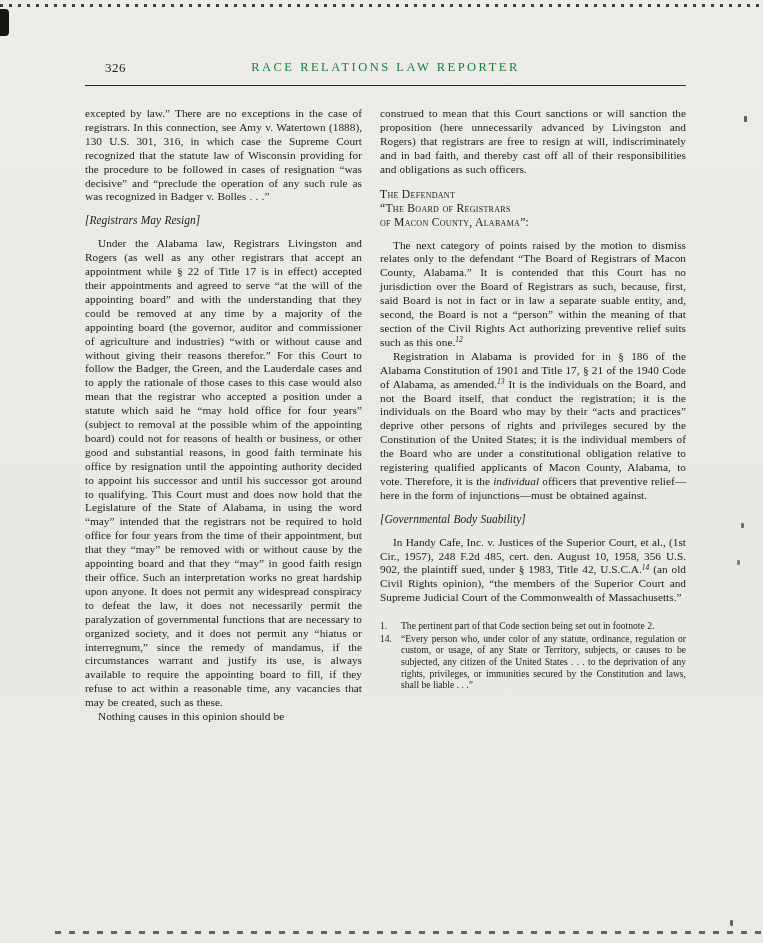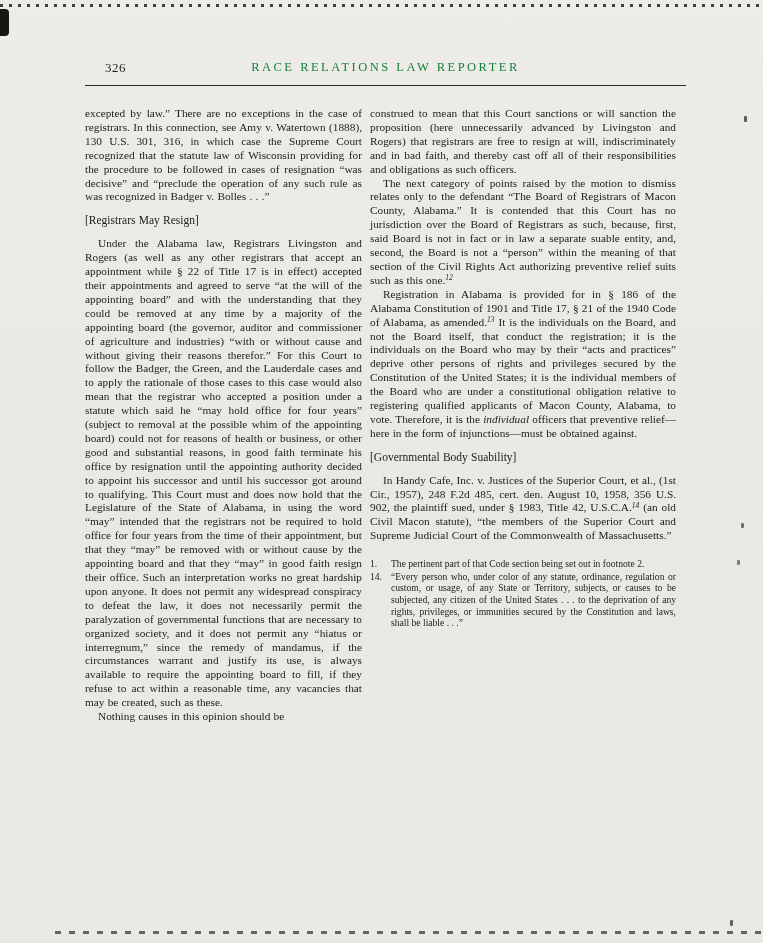--- a/index.html
+++ b/index.html
@@ -82,7 +82,7 @@
   }
   .columns {
     display: flex;
-    gap: 8px;
+    gap: 18px;
     margin-top: 21px;
   }
   .col-left  { width: 277px; }

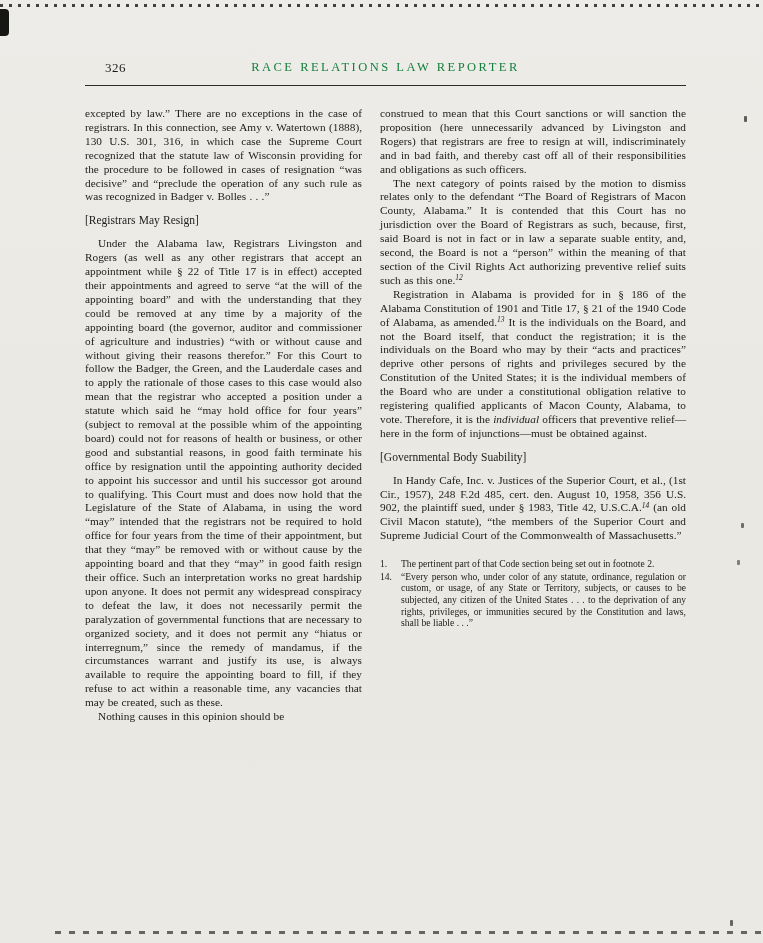--- a/index.html
+++ b/index.html
@@ -172,6 +172,11 @@
       <div class="col col-right">
         <p class="noindent">construed to mean that this Court sanctions or will sanction the proposition (here unnecessarily advanced by Livingston and Rogers) that registrars are free to resign at will, indiscriminately and in bad faith, and thereby cast off all of their responsibilities and obligations as such officers.</p>
 
+        <div class="smallcaps-heading">
+          <div>The Defendant</div>
+          <div>“The Board of Registrars</div>
+          <div>of Macon County, Alabama”:</div>
+        </div>
 
         <p class="indent"><span>The next category of points raised by the motion to dismiss relates only to the defendant “The Board of Registrars of Macon County, Alabama.” It is contended that this Court has no jurisdiction over the Board of Registrars as such, because, first, said Board is not in fact or in law a separate suable entity, and, second, the Board is not a “person” within the meaning of that section of the Civil Rights Act authorizing preventive relief suits such as this one.</span><sup>12</sup></p>
 

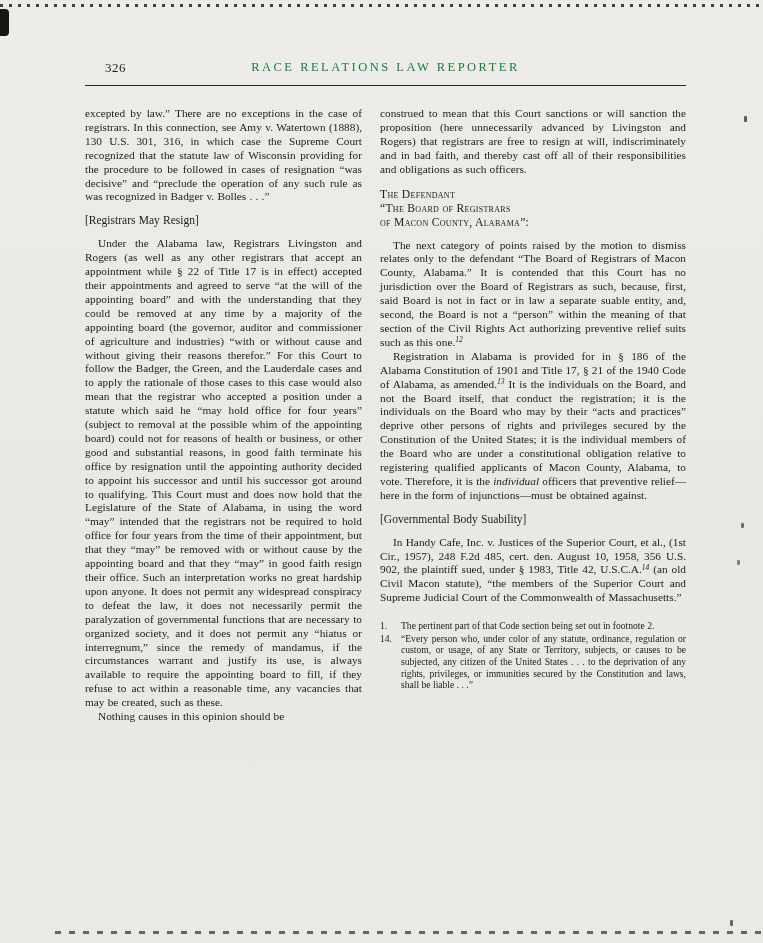--- a/index.html
+++ b/index.html
@@ -99,6 +99,7 @@
   .noindent { text-indent: 0; }
 
   .section-heading-italic {
+    font-style: italic;
     text-align: left;
     text-indent: 0;
     margin: 10px 0 9px 0;

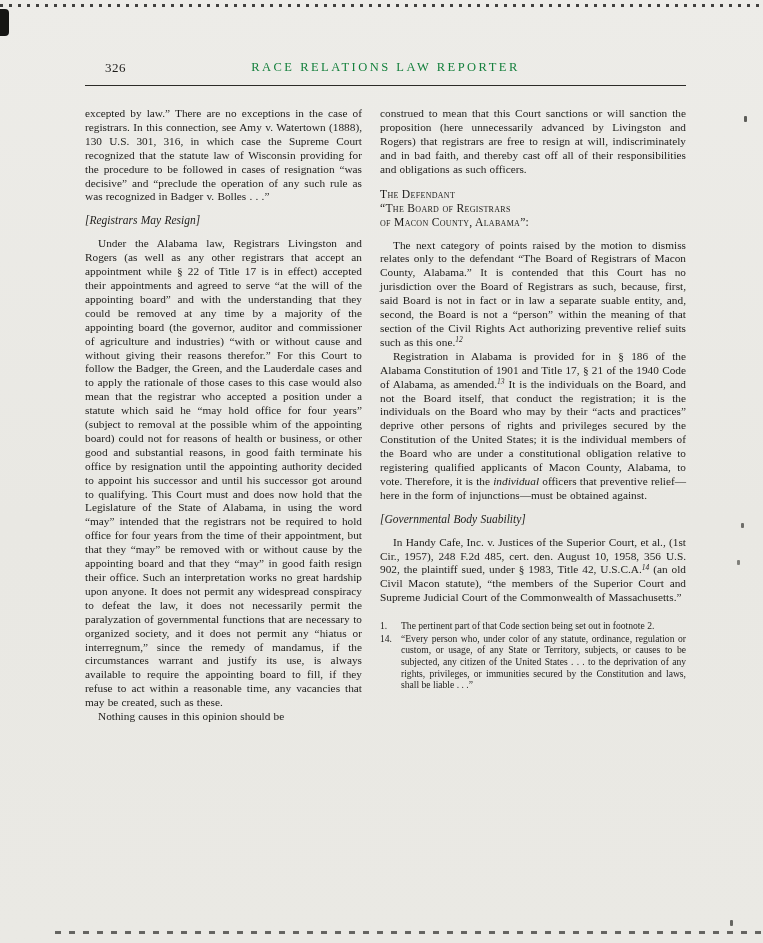--- a/index.html
+++ b/index.html
@@ -185,7 +185,7 @@
 
         <p class="section-heading-italic">[Governmental Body Suability]</p>
 
-        <p class="indent"><span>In Handy Cafe, Inc. v. Justices of the Superior Court, et al., (1st Cir., 1957), 248 F.2d 485, cert. den. August 10, 1958, 356 U.S. 902, the plaintiff sued, under § 1983, Title 42, U.S.C.A.</span><sup>14</sup><span> (an old Civil Macon statute), “the members of the Superior Court and Supreme Judicial Court of the Commonwealth of Massachusetts.”</span></p>
+        <p class="indent"><span>In Handy Cafe, Inc. v. Justices of the Superior Court, et al., (1st Cir., 1957), 248 F.2d 485, cert. den. August 10, 1958, 356 U.S. 902, the plaintiff sued, under § 1983, Title 42, U.S.C.A.</span><sup>14</sup><span> (an old Civil Rights opinion), “the members of the Superior Court and Supreme Judicial Court of the Commonwealth of Massachusetts.”</span></p>
 
         <div class="footnotes">
           <div class="footnote">

